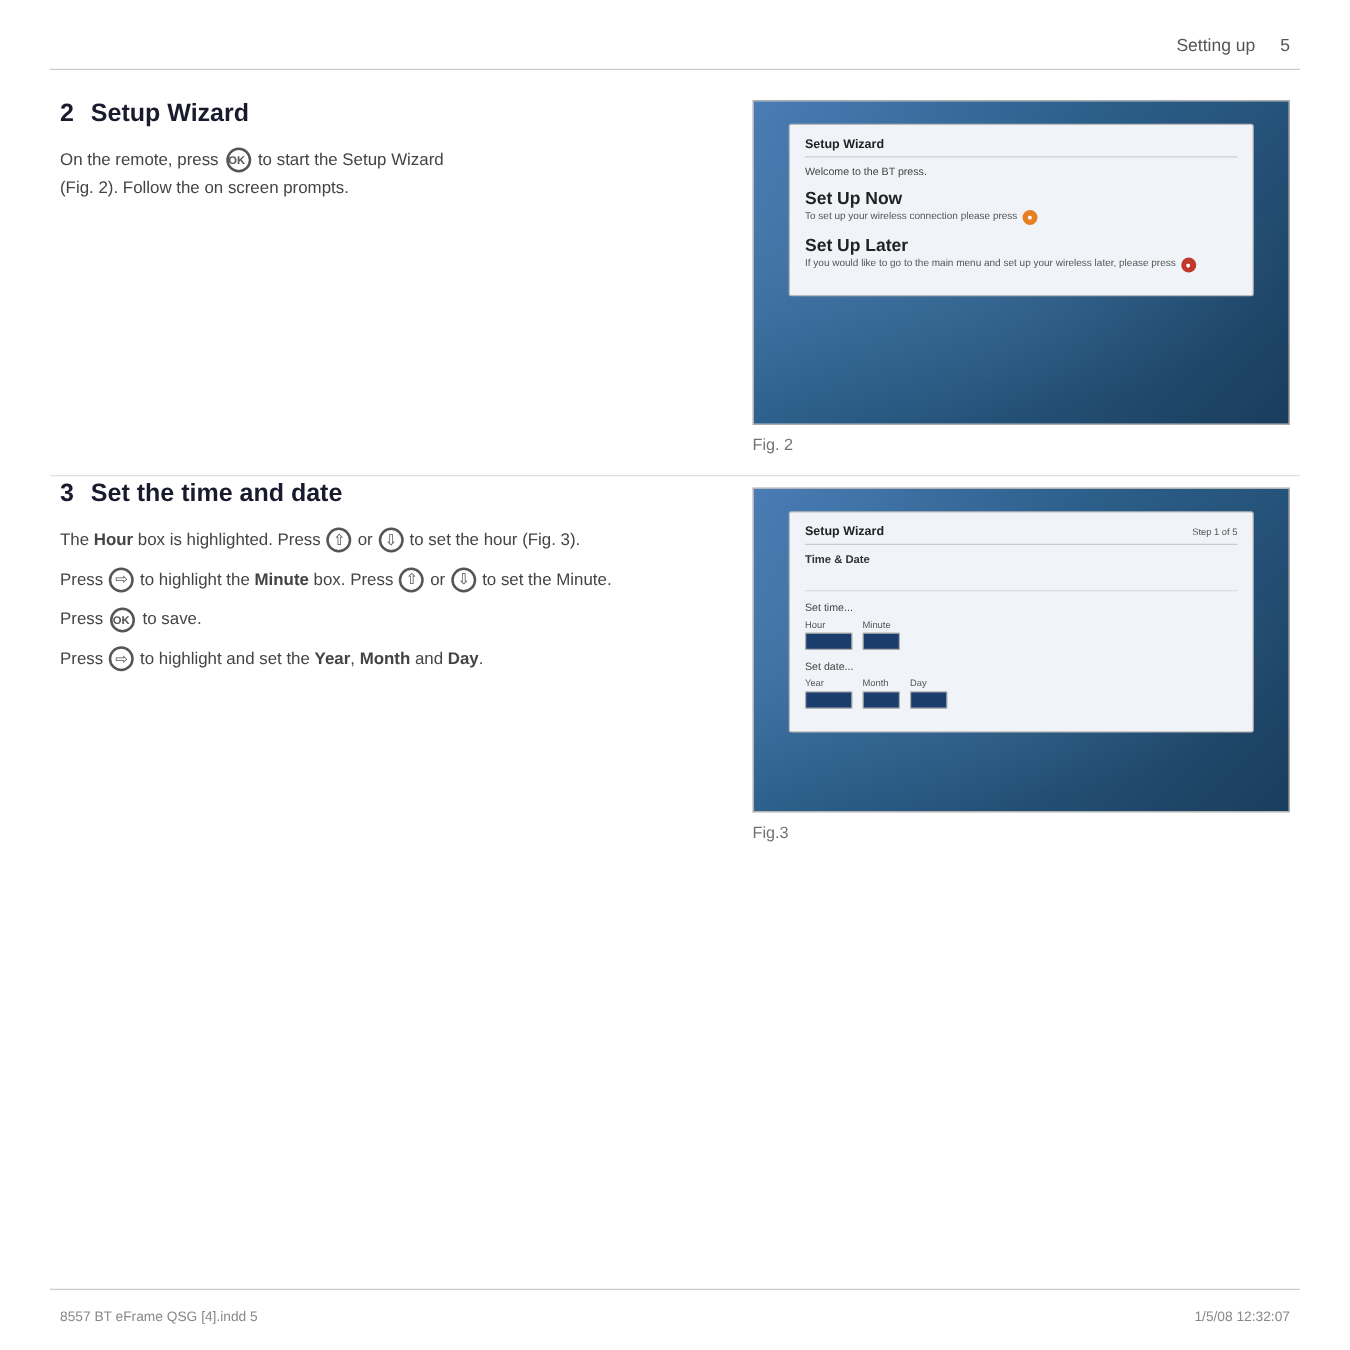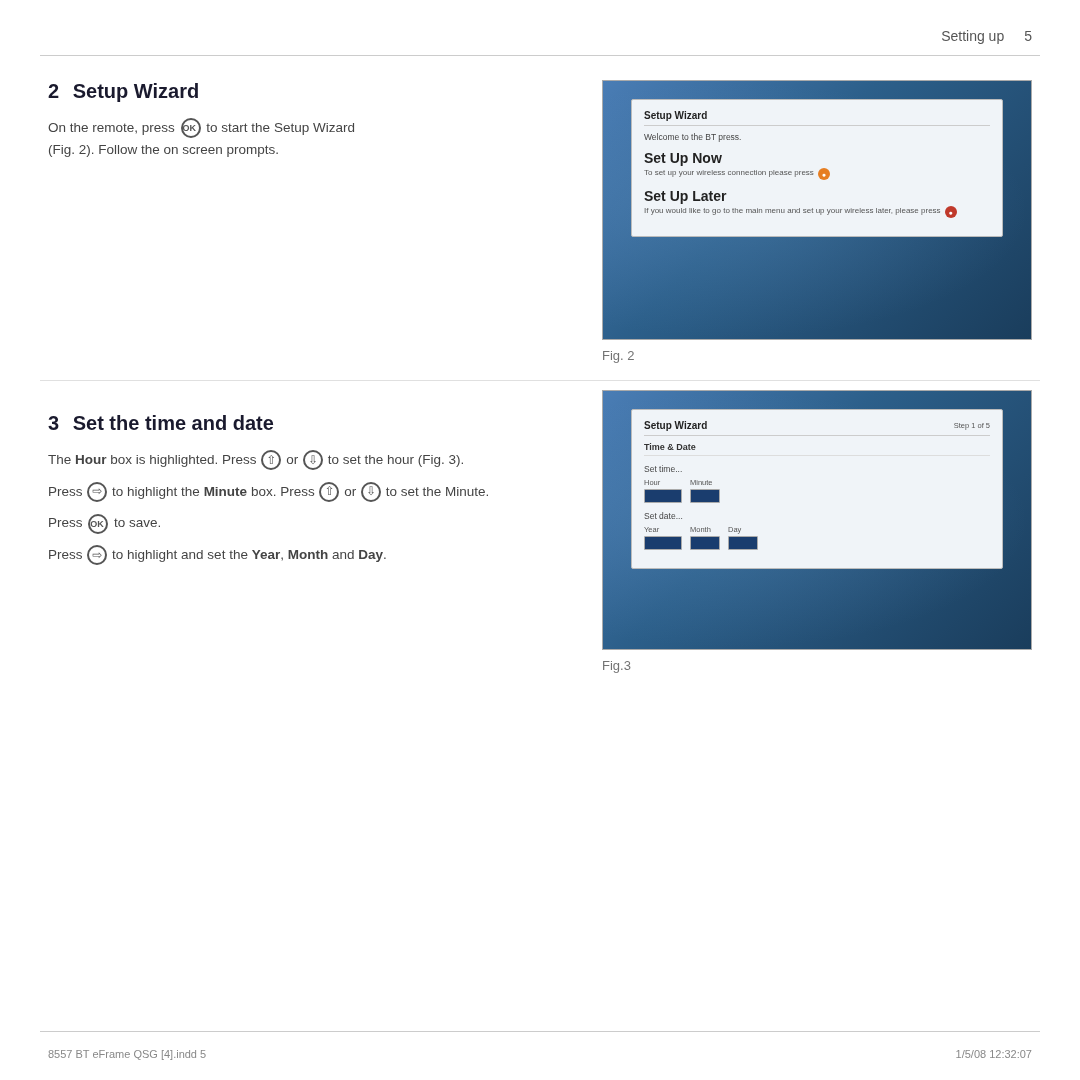--- a/index.html
+++ b/index.html
@@ -156,7 +156,7 @@
     
     .section-3 {
       position: absolute;
-      top: 412px;
+      top: 384px;
       left: 48px;
       width: 460px;
     }

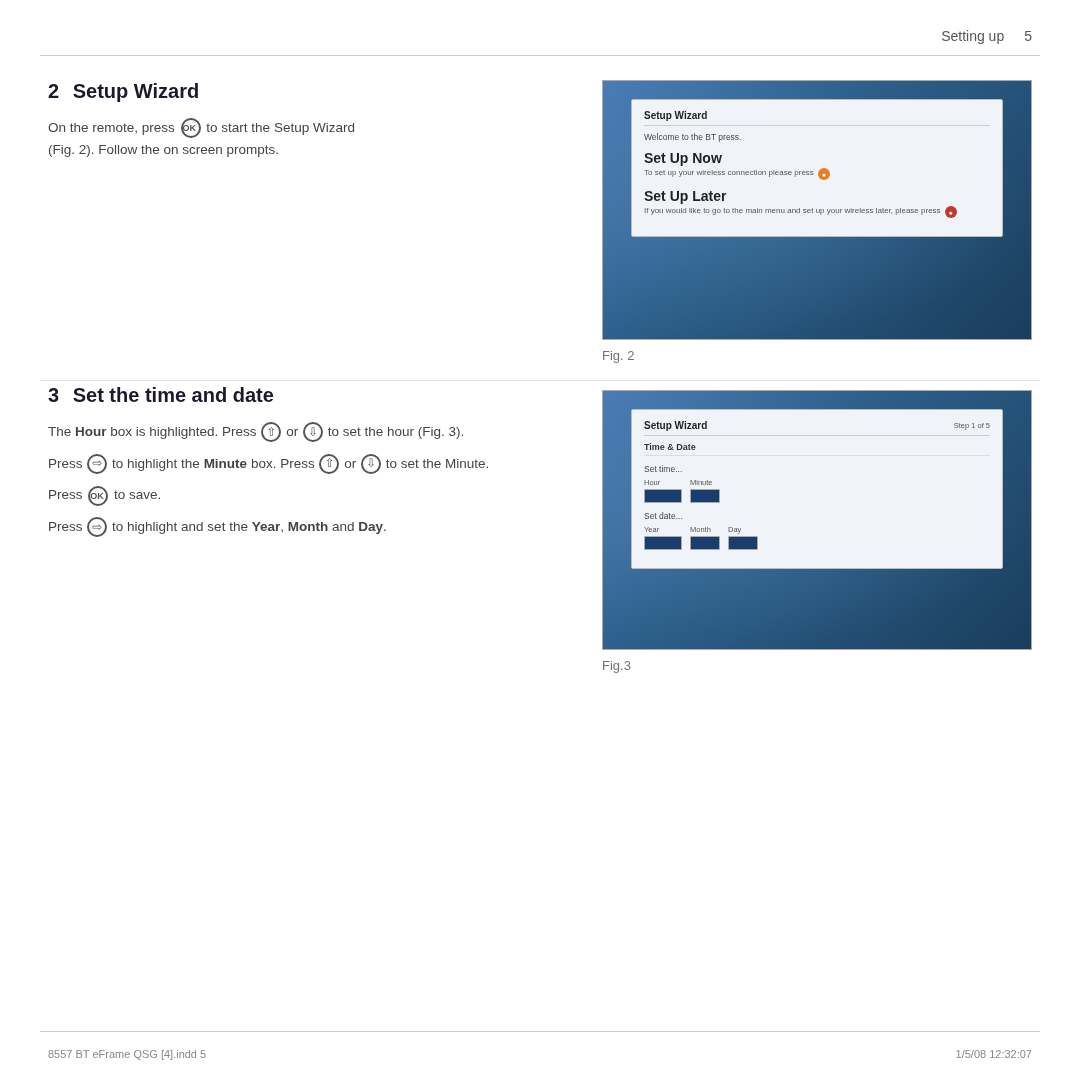--- a/index.html
+++ b/index.html
@@ -221,7 +221,7 @@
       font-weight: bold;
       color: #333;
       margin-bottom: 8px;
-      padding-bottom: 3px;
+      padding-bottom: 20px;
       border-bottom: 1px solid #ddd;
     }
     .wizard-dialog-3 .set-section {

